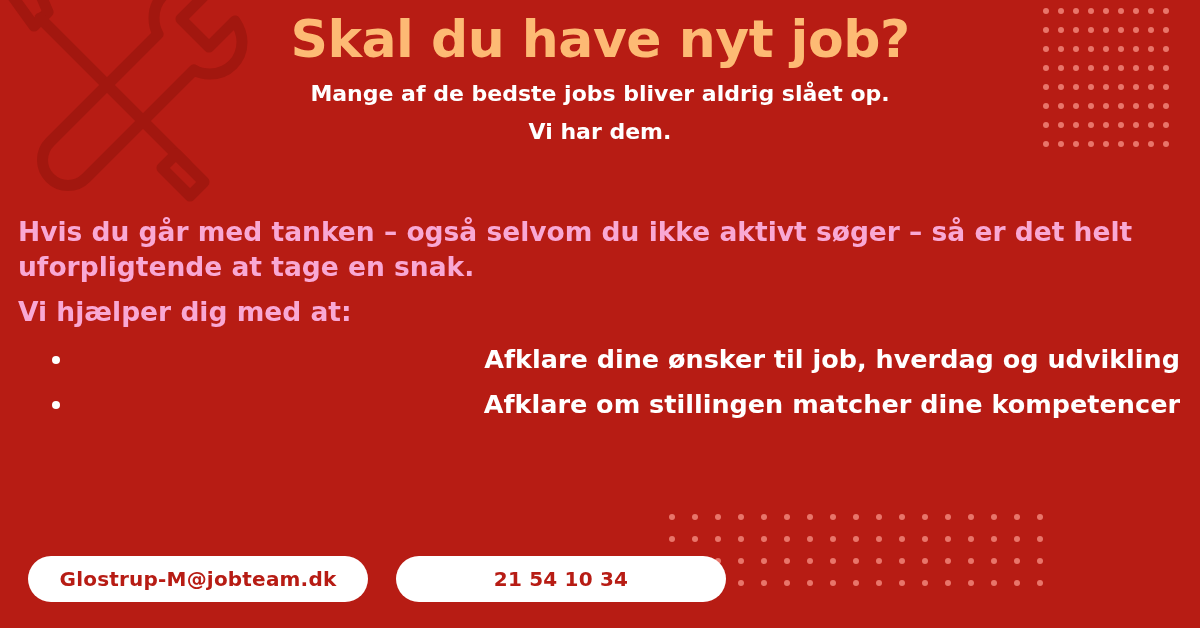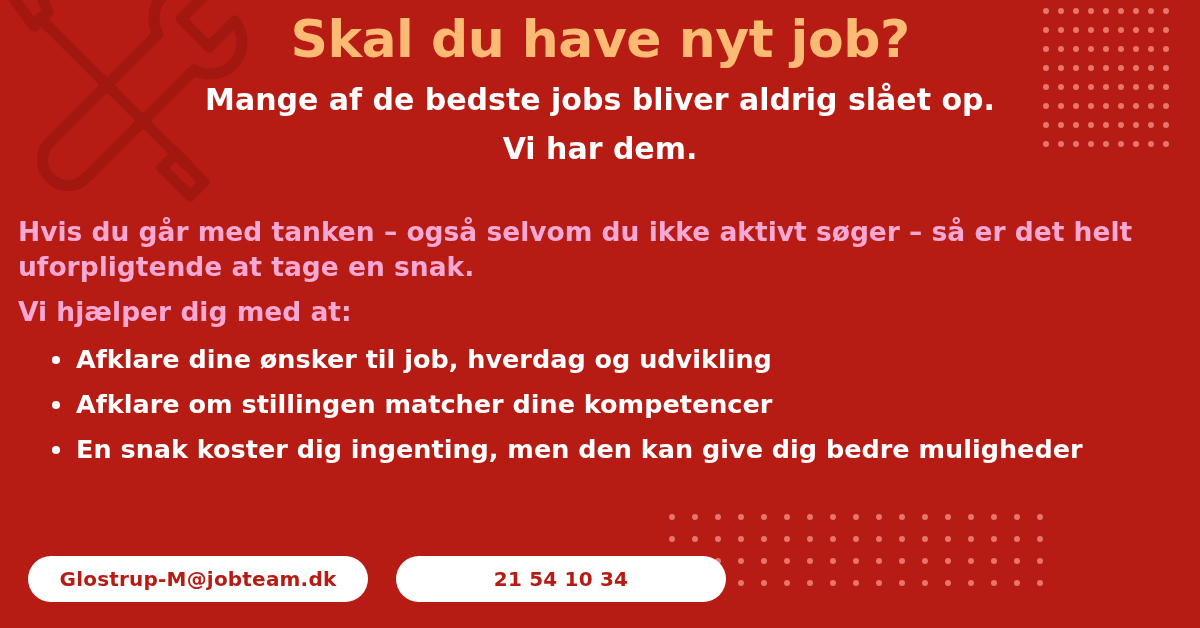--- a/index.html
+++ b/index.html
@@ -84,7 +84,7 @@
   }
   .subhead {
     color: #ffffff;
-    font-size: 30px;
+    font-size: 22px;
     font-weight: bold;
     margin: 10px 0 0 0;
     line-height: 1.30;

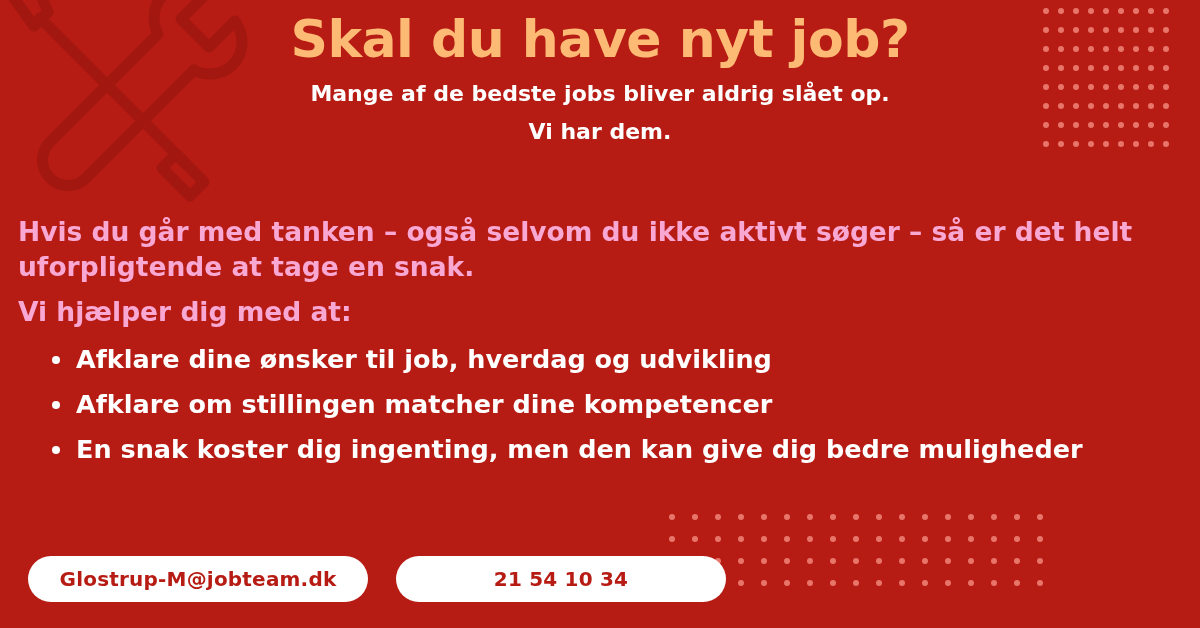--- a/index.html
+++ b/index.html
@@ -119,6 +119,7 @@
     line-height: 1.30;
     margin-bottom: 12px;
     position: relative;
+    text-align: right;
   }
   ul.bullets li::before {
     content: "";

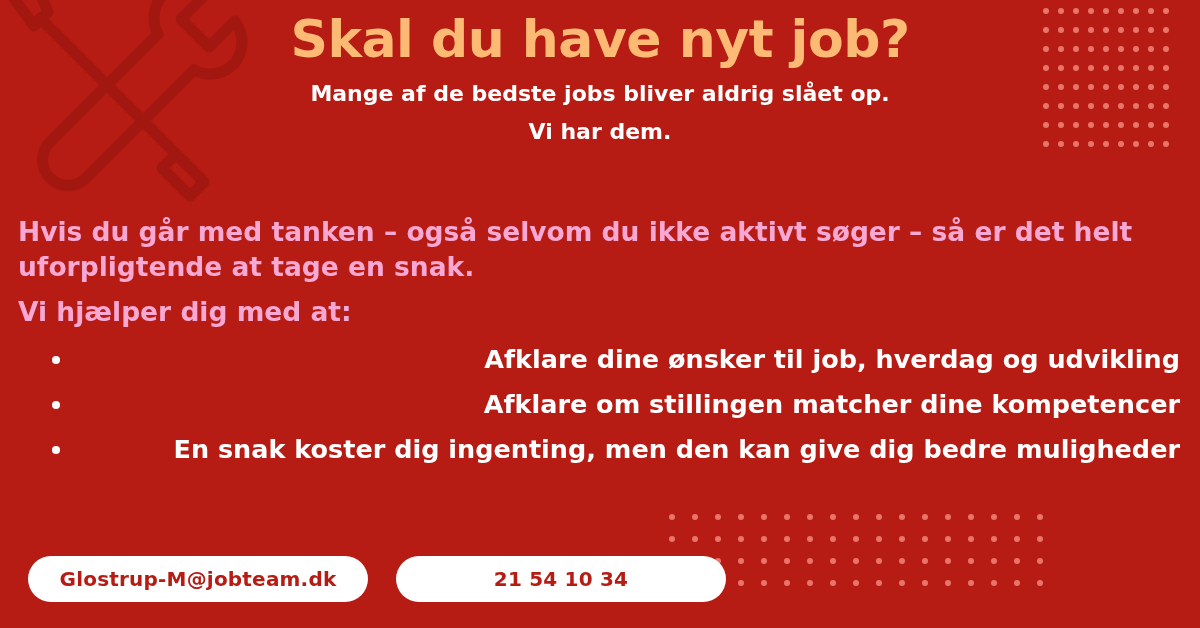--- a/index.html
+++ b/index.html
@@ -202,7 +202,6 @@
     <ul class="bullets">
       <li>Afklare dine ønsker til job, hverdag og udvikling</li>
       <li>Afklare om stillingen matcher dine kompetencer</li>
-      <li>En snak koster dig ingenting, men den kan give dig bedre muligheder</li>
     </ul>
   </div>
 

